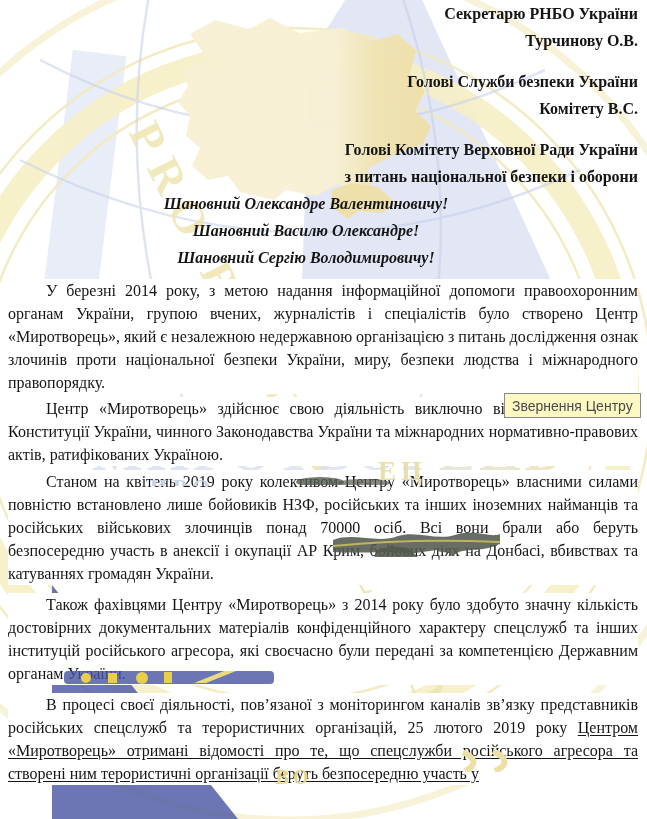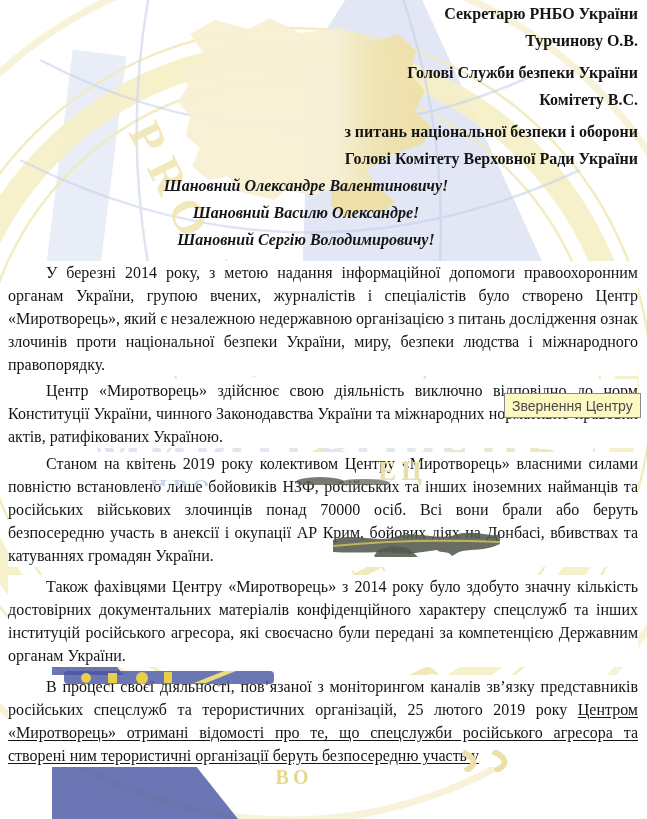--- a/index.html
+++ b/index.html
@@ -10,7 +10,7 @@
   
   .content{position:relative;z-index:1;padding:0 9px 0 8px;}
   .recipients{text-align:right;font-weight:bold;font-size:16px;line-height:27px;}
-  .recipient-group + .recipient-group{margin-top:5px;}
+  .recipient-group + .recipient-group{margin-top:14px;}
   .salutations{text-align:center;padding-right:34px;
                font-weight:bold;font-style:italic;font-size:16px;line-height:27px;}
   .body-text{margin-top:8px;}

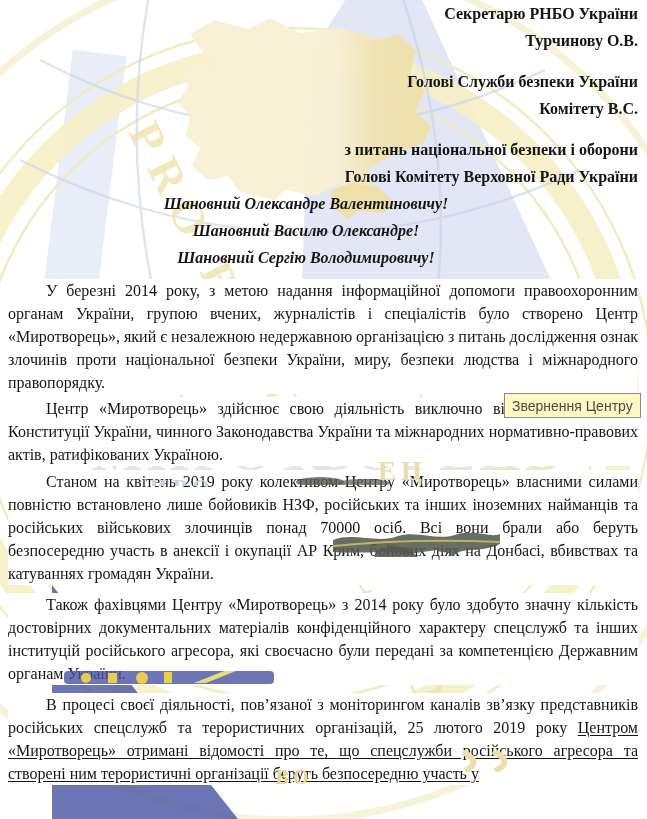--- a/index.html
+++ b/index.html
@@ -95,8 +95,8 @@
         <div>Комітету В.С.</div>
       </div>
       <div class="recipient-group">
+        <div>Голові Комітету Верховної Ради України</div>
         <div>з питань національної безпеки і оборони</div>
-        <div>Голові Комітету Верховної Ради України</div>
       </div>
     </div>
 

